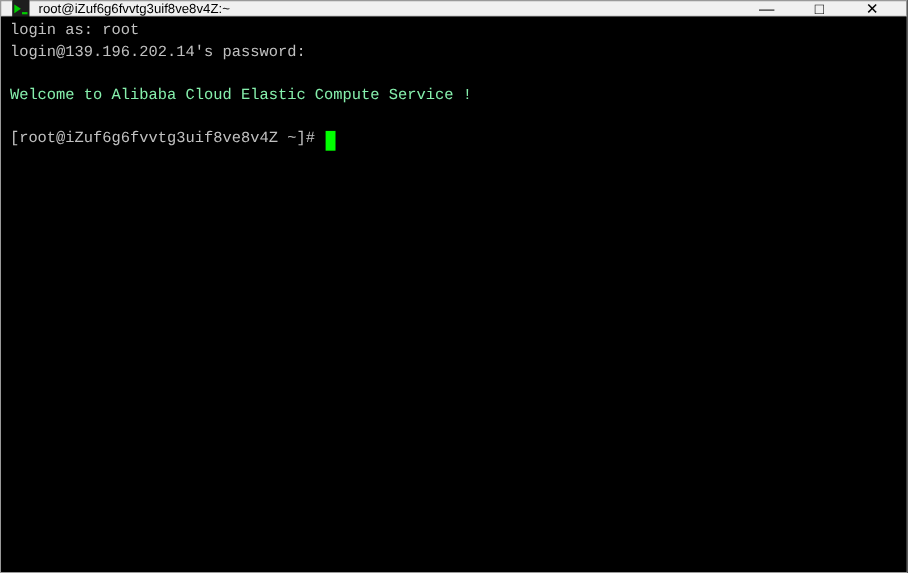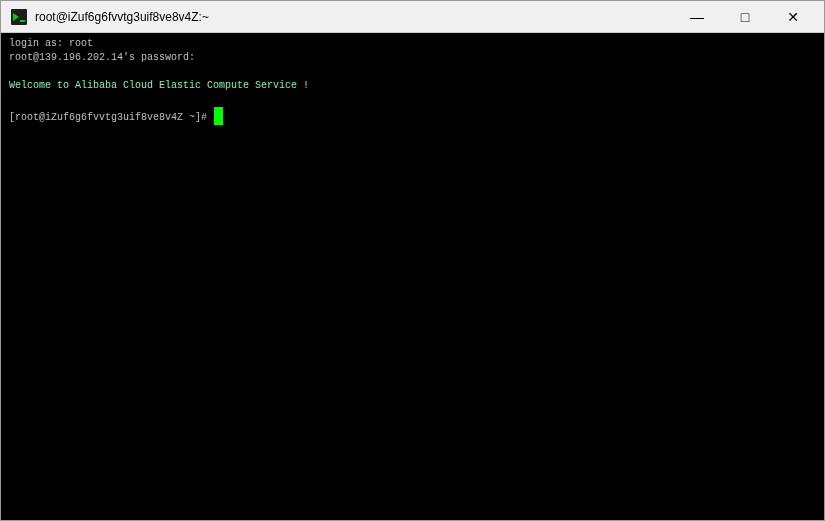--- a/index.html
+++ b/index.html
@@ -27,7 +27,7 @@
 
     .title-bar {
       background: #f0f0f0;
-      height: 32px;
+      height: 14px;
       display: flex;
       align-items: center;
       padding: 0 8px;

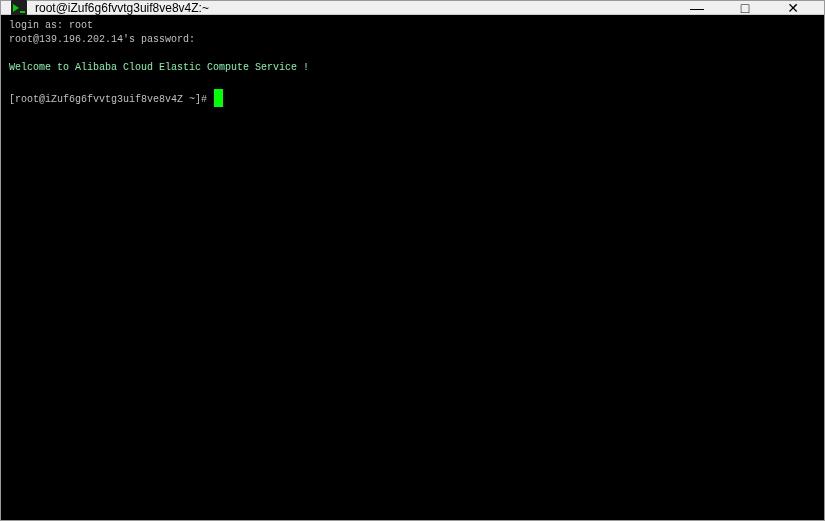--- a/index.html
+++ b/index.html
@@ -81,7 +81,7 @@
       padding: 4px 8px;
       color: #c0c0c0;
       font-family: 'Courier New', Courier, monospace;
-      font-size: 10px;
+      font-size: 14px;
       line-height: 1.4;
       overflow: hidden;
       position: relative;

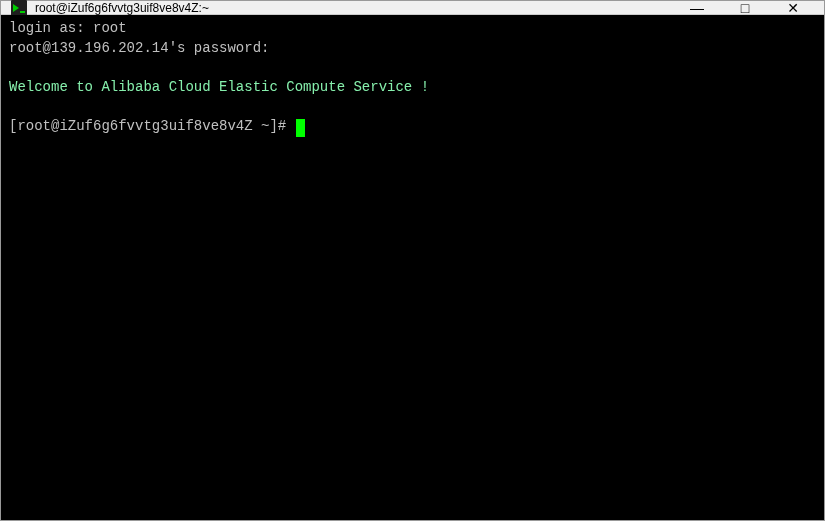--- a/index.html
+++ b/index.html
@@ -145,7 +145,7 @@
 
   <div class="terminal-body">
     <div class="terminal-line">login as: root</div>
-    <div class="terminal-line">root@139.196.202.14's password:</div>
+    <div class="terminal-line">login@139.196.202.14's password:</div>
     <div class="terminal-line">&nbsp;</div>
     <div class="terminal-line welcome">Welcome to Alibaba Cloud Elastic Compute Service !</div>
     <div class="terminal-line">&nbsp;</div>

